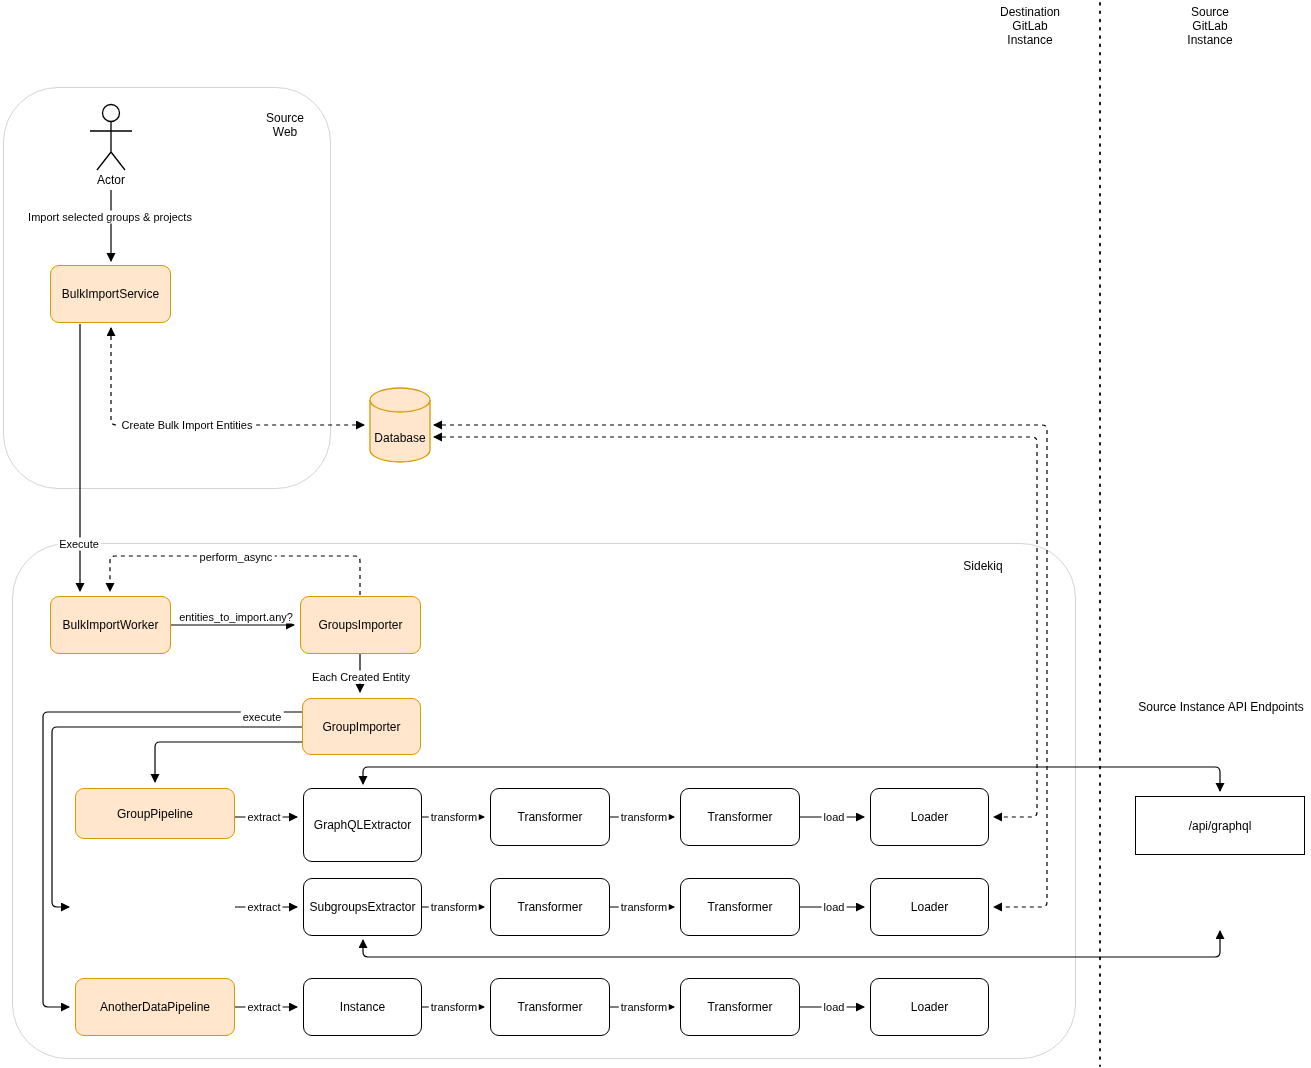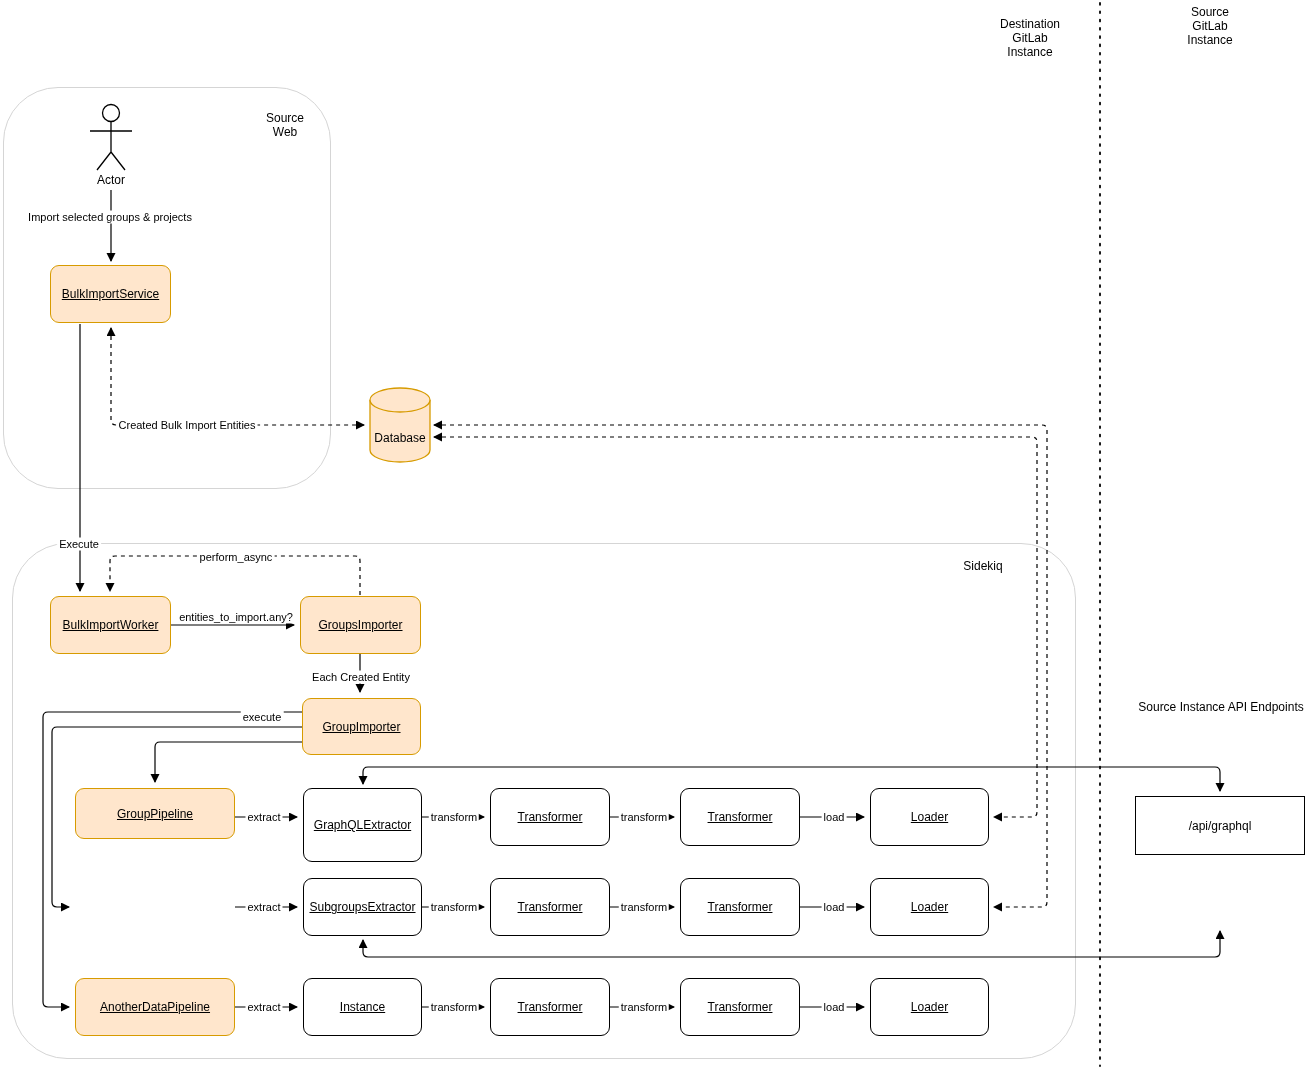--- a/index.html
+++ b/index.html
@@ -108,7 +108,7 @@
     </g>
   </svg>
 
-  <div class="region" style="left:1030px; top:5px;margin-top:12px;">Destination
+  <div class="region" style="left:1030px; top:5px;">Destination
 GitLab
 Instance</div>
   <div class="region" style="left:1210px; top:5px;">Source

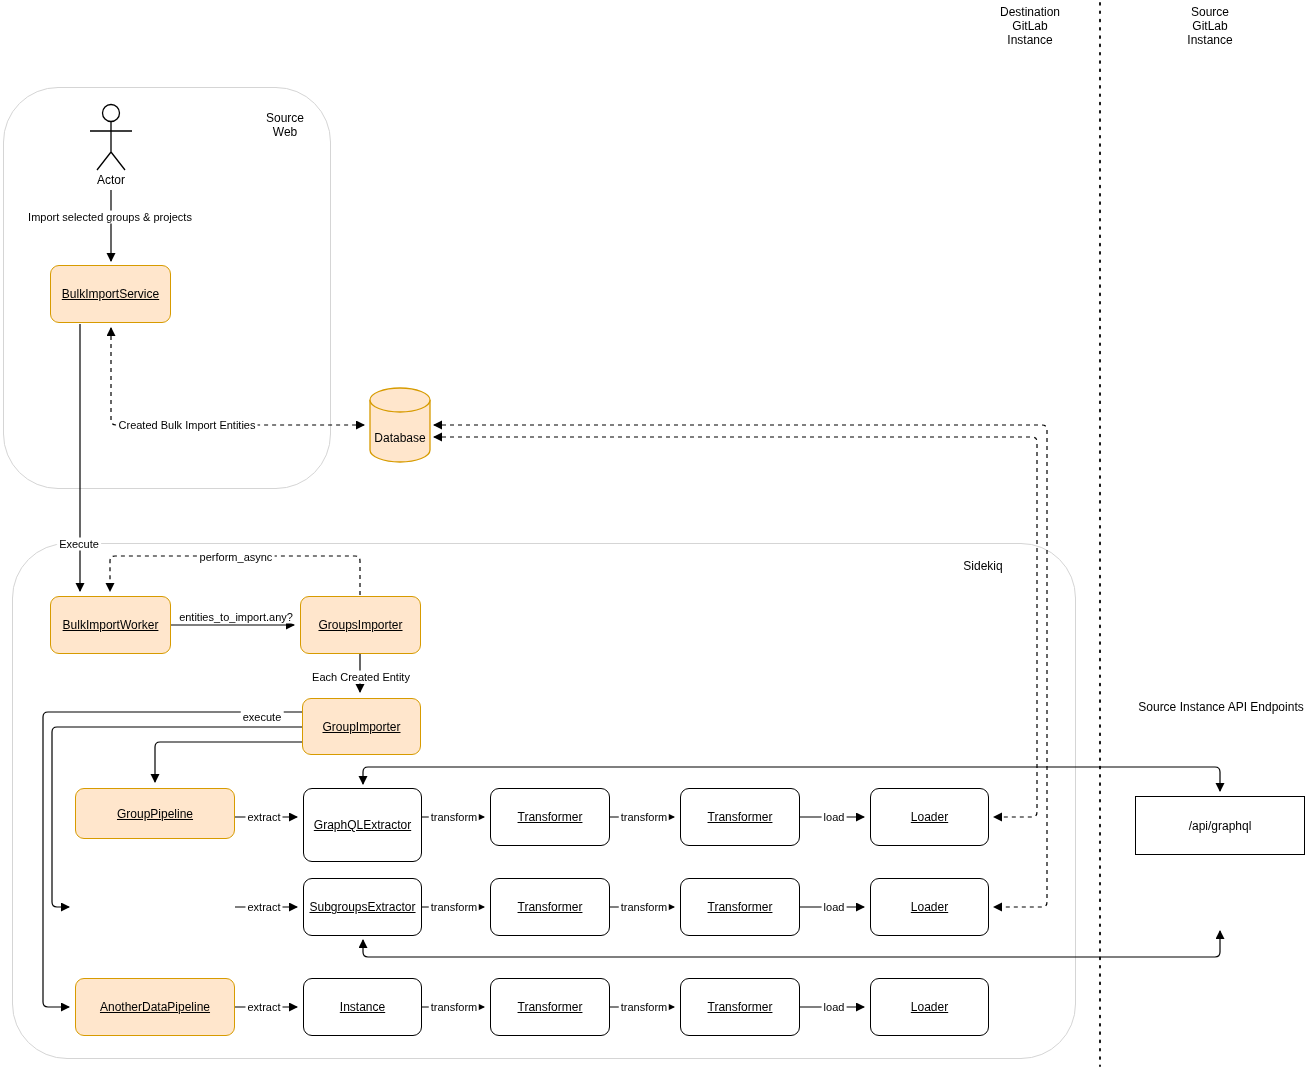--- a/index.html
+++ b/index.html
@@ -17,7 +17,7 @@
     position:absolute; display:flex; align-items:center; justify-content:center;
     font-size:12px; line-height:14px; text-align:center; box-sizing:border-box;
   }
-  .rounded { border-radius:9px;text-decoration:underline; }
+  .rounded { border-radius:9px; }
   .orange { background:#ffe6cc; border:1px solid #d79b00; }
   .plain  { background:#ffffff; border:1px solid #000000; }
   .endpoint { background:#ffffff; border:1px solid #000000; border-radius:0; }

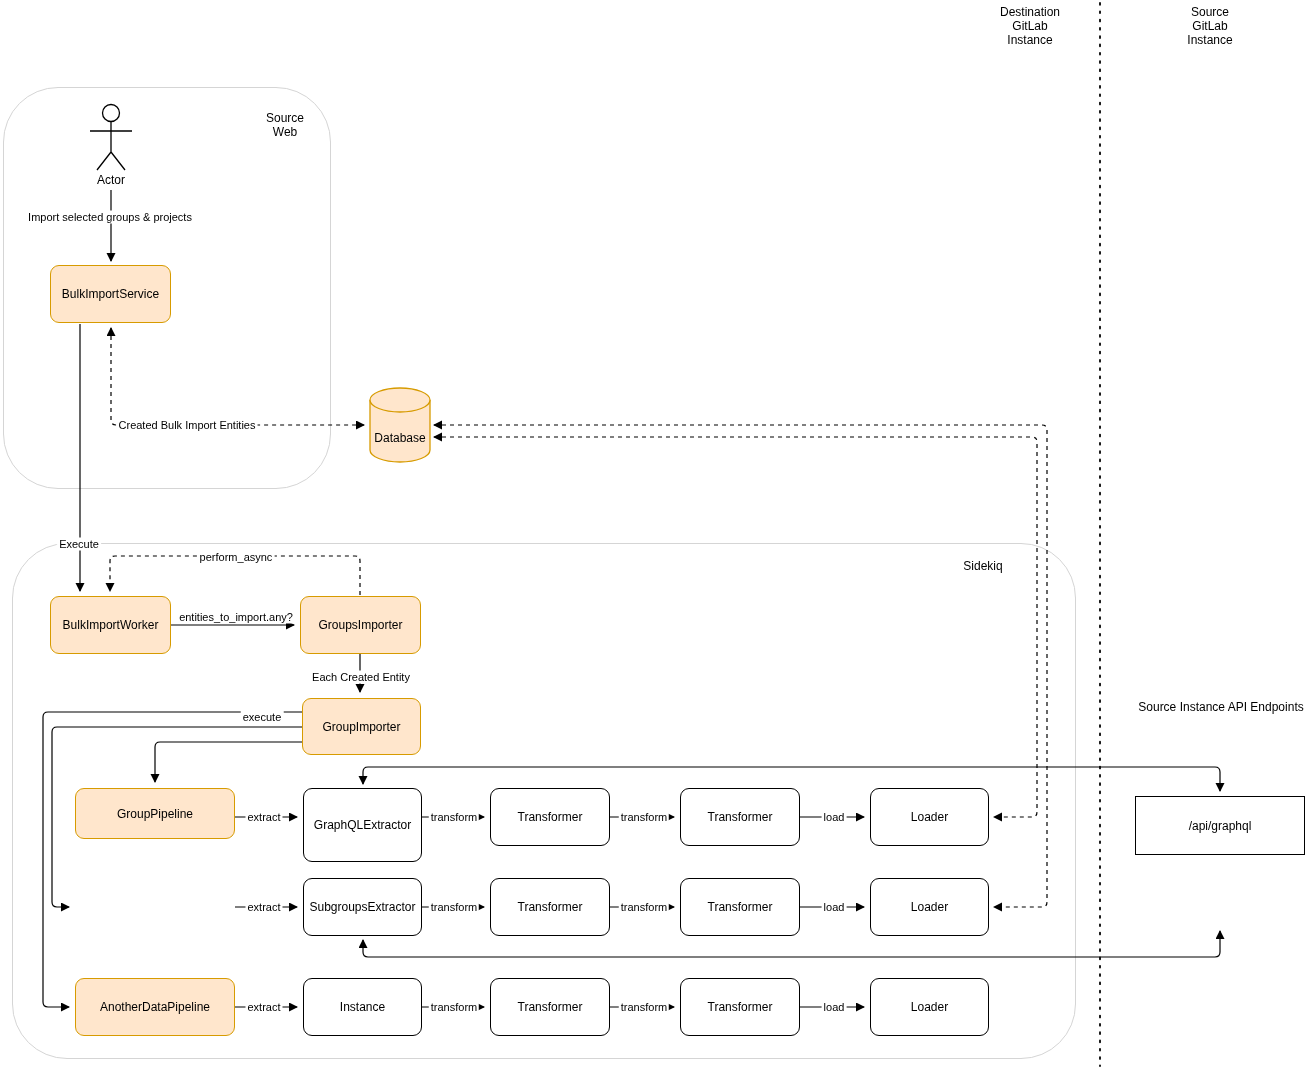--- a/index.html
+++ b/index.html
@@ -145,7 +145,7 @@
   <div class="node endpoint" style="left:1135px; top:796px; width:170px; height:59px;">/api/graphql</div>
 
   <div class="elabel" style="left:110px; top:217px;">Import selected groups &amp; projects</div>
-  <div class="elabel" style="left:187px; top:425px;">Created Bulk Import Entities</div>
+  <div class="elabel" style="left:187px; top:425px;">Create Bulk Import Entities</div>
   <div class="elabel" style="left:79px; top:544px;">Execute</div>
   <div class="elabel" style="left:236px; top:557px;">perform_async</div>
   <div class="elabel" style="left:236px; top:617px;">entities_to_import.any?</div>

